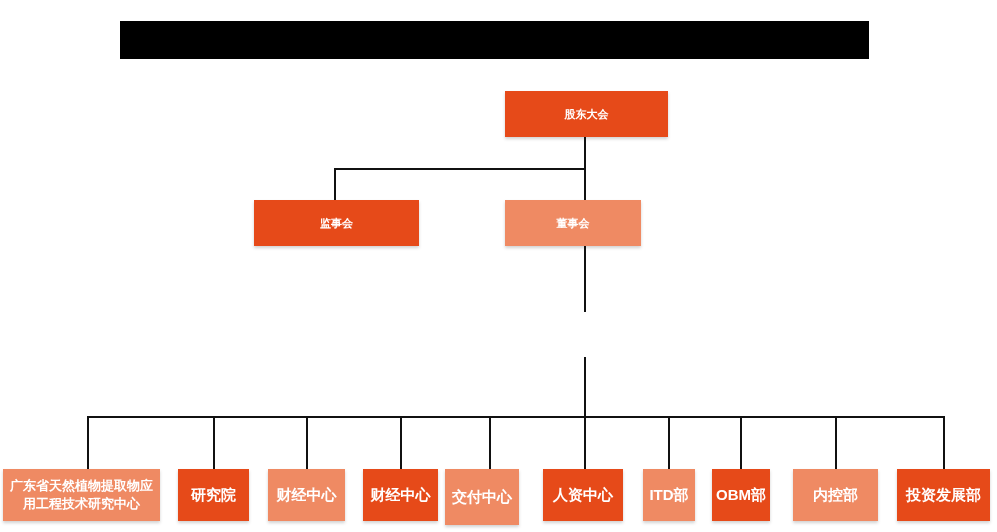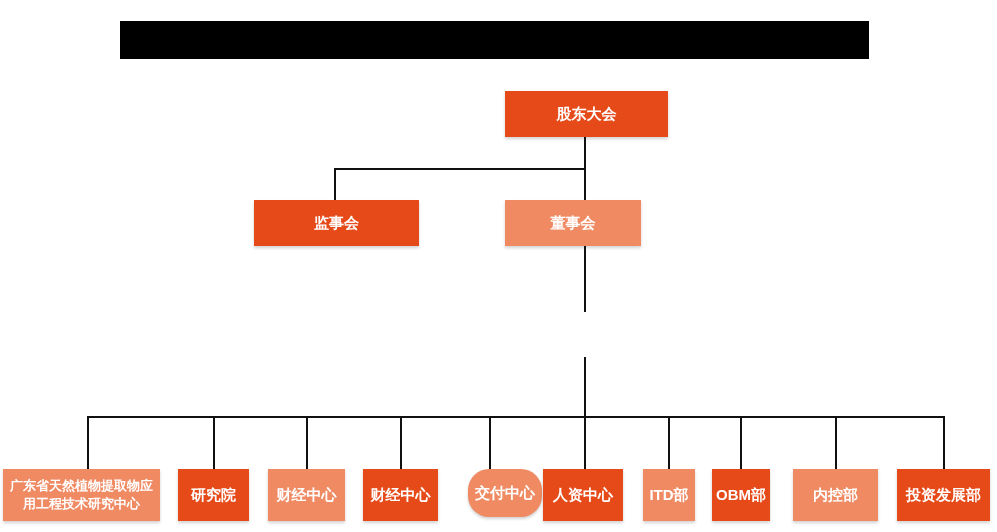--- a/index.html
+++ b/index.html
@@ -23,7 +23,7 @@
     color: var(--node_text, #fff);
     font-weight: bold;
     text-align: center;
-    font-size: 15px;
+    font-size: 11px;
     line-height: 1.35;
     box-shadow: 0 2px 3px rgba(0,0,0,0.18);
   }

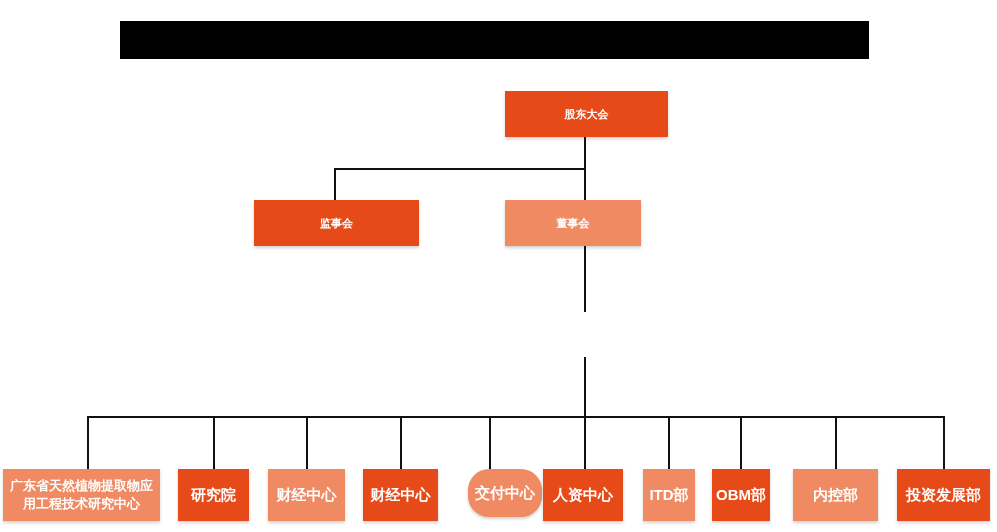--- a/index.html
+++ b/index.html
@@ -72,7 +72,7 @@
   <div class="node dept dept-wide secondary" style="left:3px; top:469px; width:157px; height:52px;">广东省天然植物提取物应用工程技术研究中心</div>
   <div class="node dept secondary" style="left:268px; top:469px; width:77px; height:52px;">财经中心</div>
   <div class="node dept primary" style="left:363px; top:469px; width:75px; height:52px;">财经中心</div>
-  <div class="node dept secondary" style="left:468px; top:469px; width:74px; height:48px;border-radius:21px;">交付中心</div>
+  <div class="node dept secondary" style="left:445px; top:469px; width:74px; height:56px;">交付中心</div>
   <div class="node dept secondary" style="left:643px; top:469px; width:52px; height:52px;">ITD部</div>
   <div class="node dept primary" style="left:543px; top:469px; width:80px; height:52px;">人资中心</div>
   <div class="node dept primary" style="left:712px; top:469px; width:58px; height:52px;">OBM部</div>

